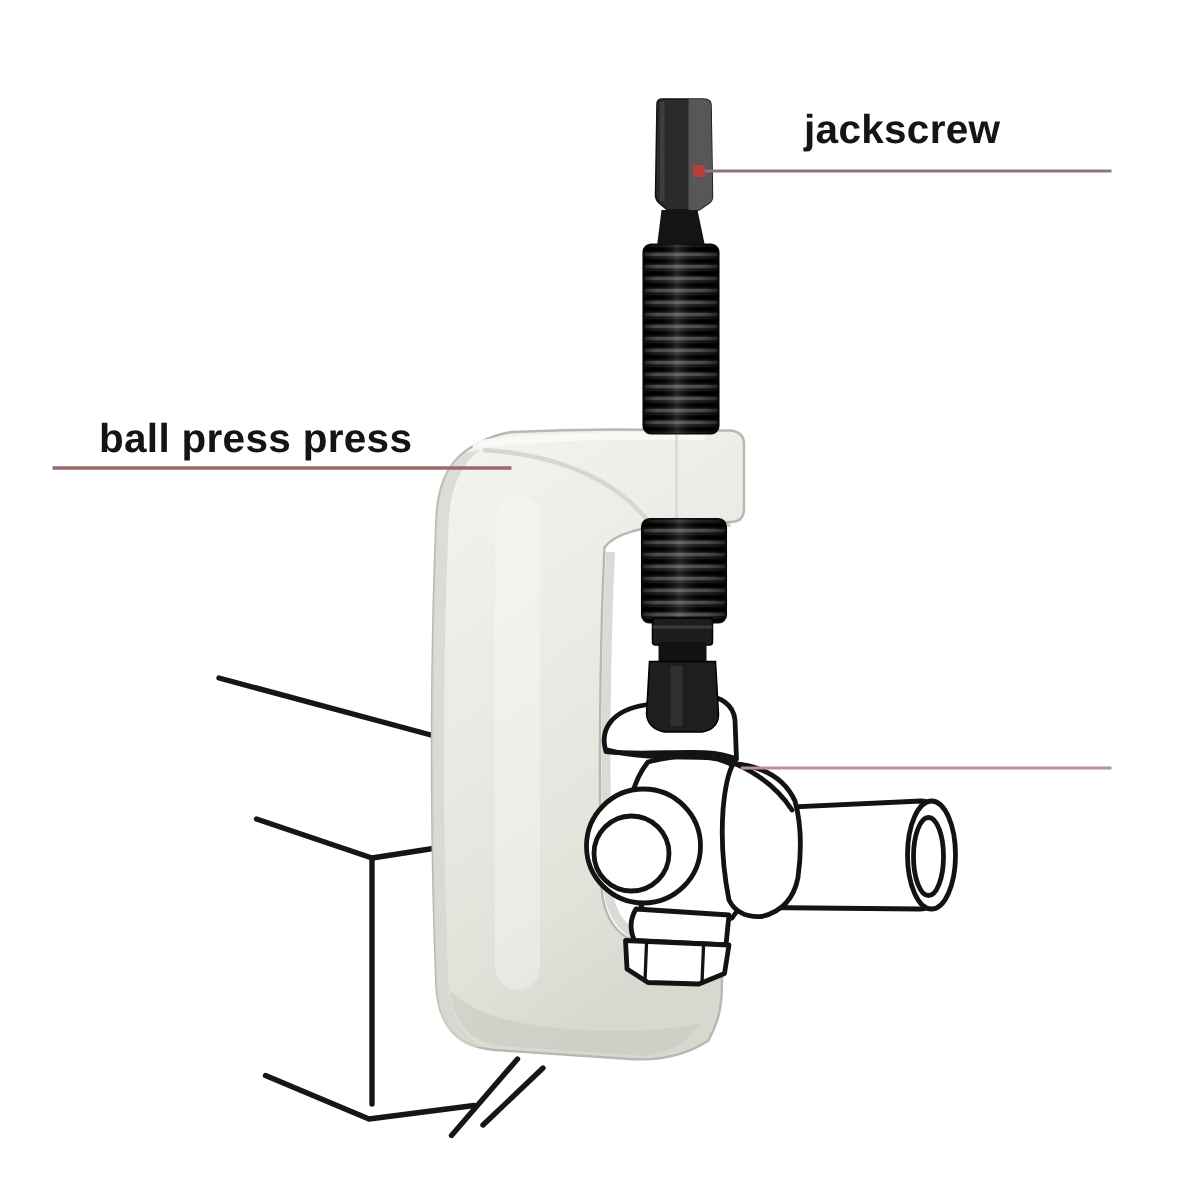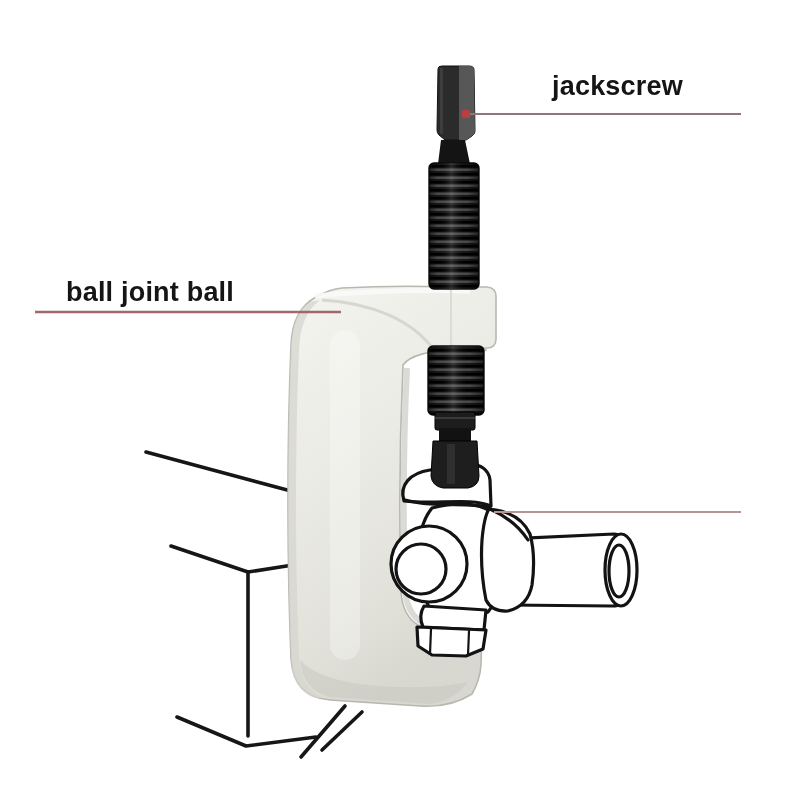--- a/index.html
+++ b/index.html
@@ -20,7 +20,7 @@
     white-space:nowrap;
     letter-spacing:0.2px;
   }
-  .lbl-jackscrew{left:552px;top:72px;}
+  .lbl-jackscrew{left:536px;top:72px;}
   .lbl-bjp{left:66px;top:278px;}
   .lbl-ujoint{left:575px;top:470px;}
   .lbl-ujoint .quoted{font-weight:400;font-size:28px;}

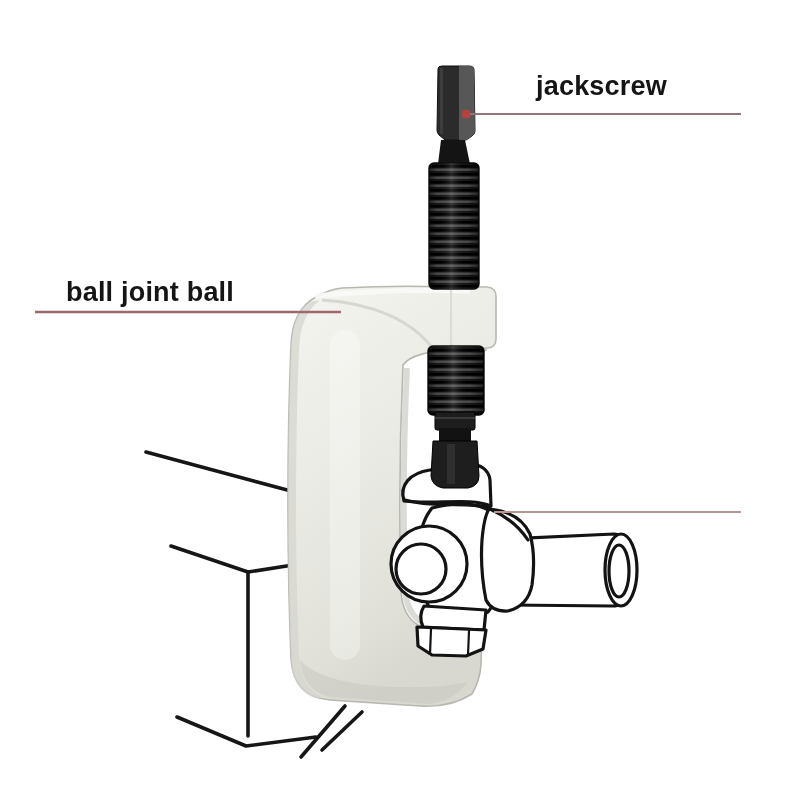--- a/index.html
+++ b/index.html
@@ -144,7 +144,7 @@
   </div>
 
   <div class="lbl lbl-bjp">
-    <span>ball joint ball</span>
+    <span>ball press press</span>
   </div>
 
 

